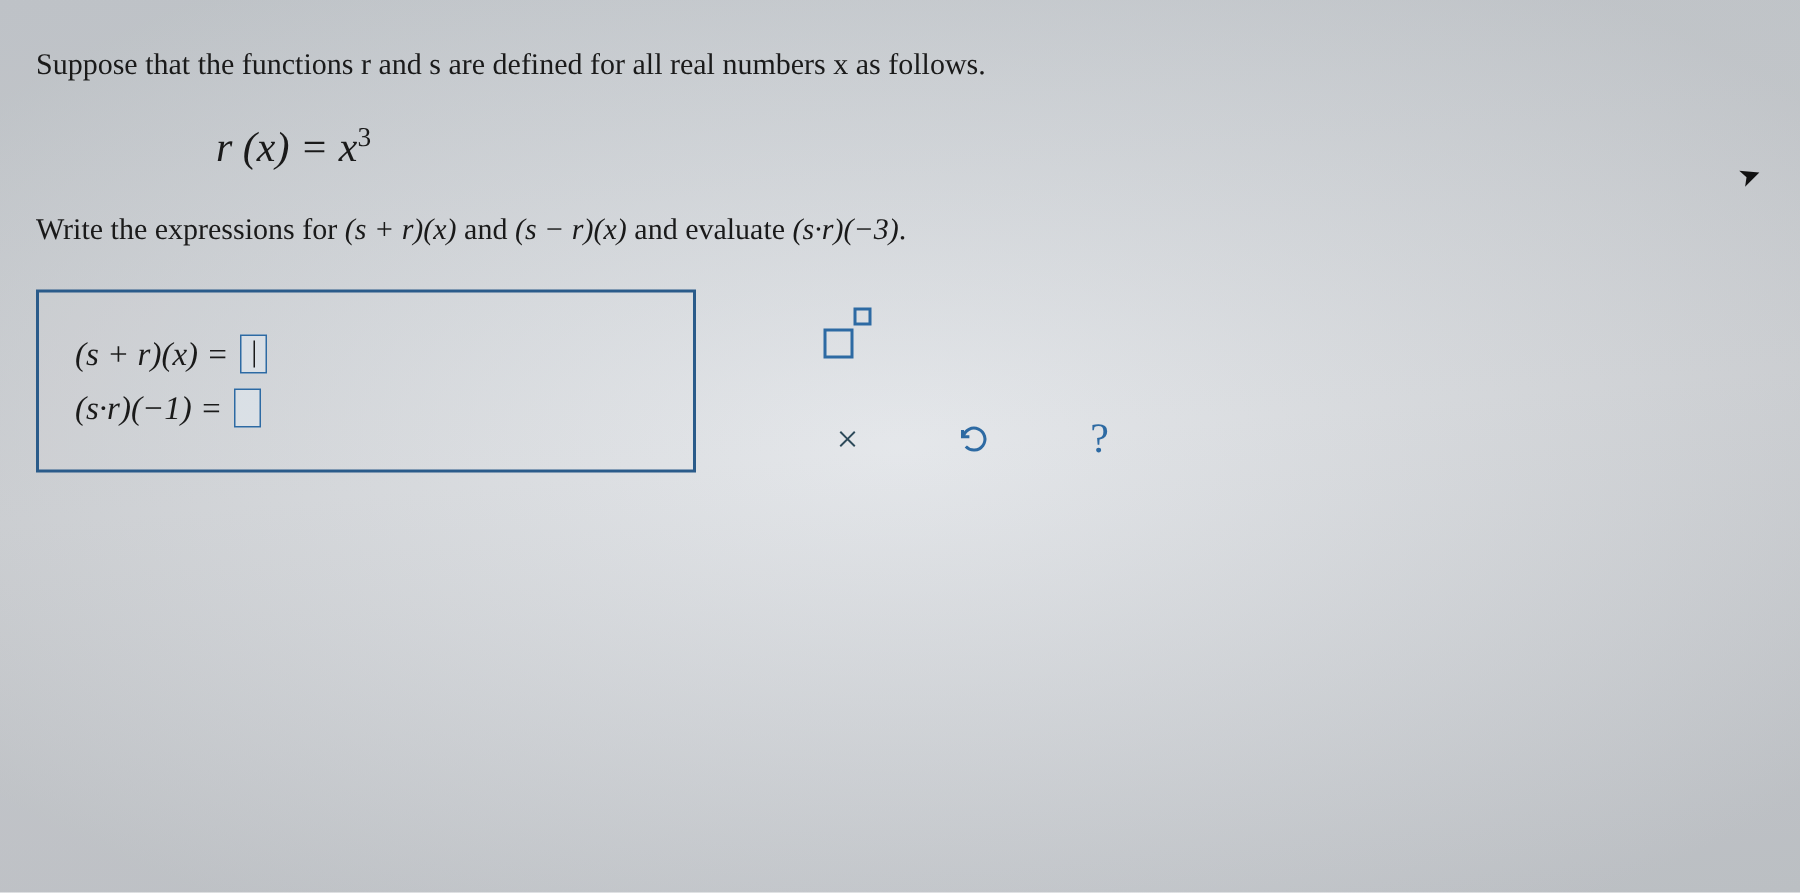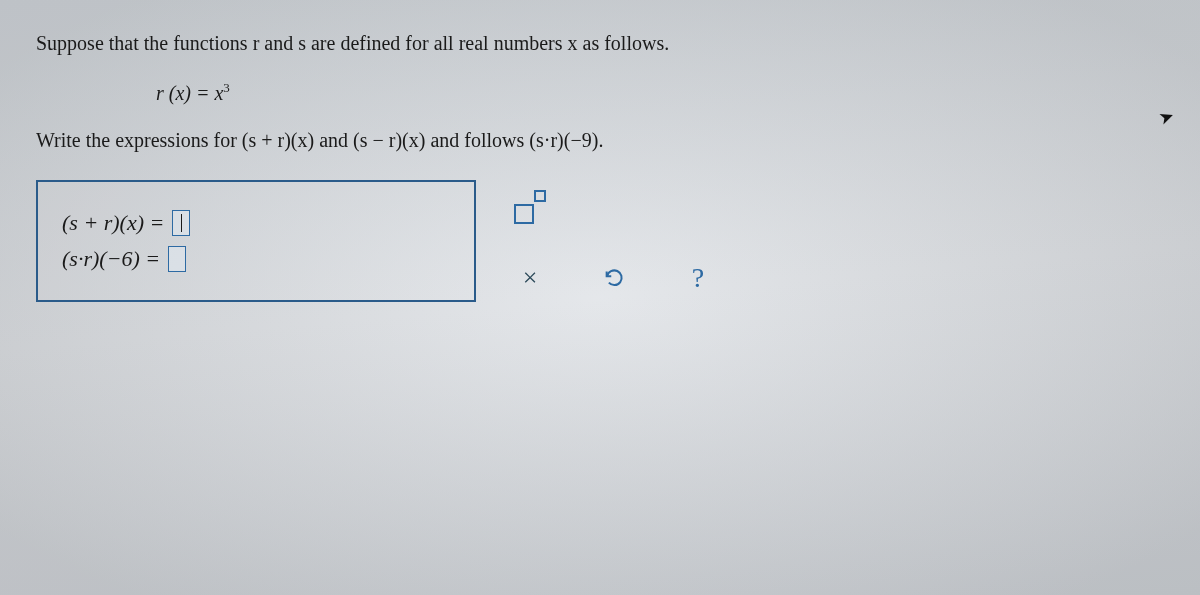--- a/index.html
+++ b/index.html
@@ -20,7 +20,7 @@
     pointer-events:none;
   }
   .page {
-    padding: 32px 36px;
+    padding: 32px 24px;
     position: relative;
     z-index: 1;
   }

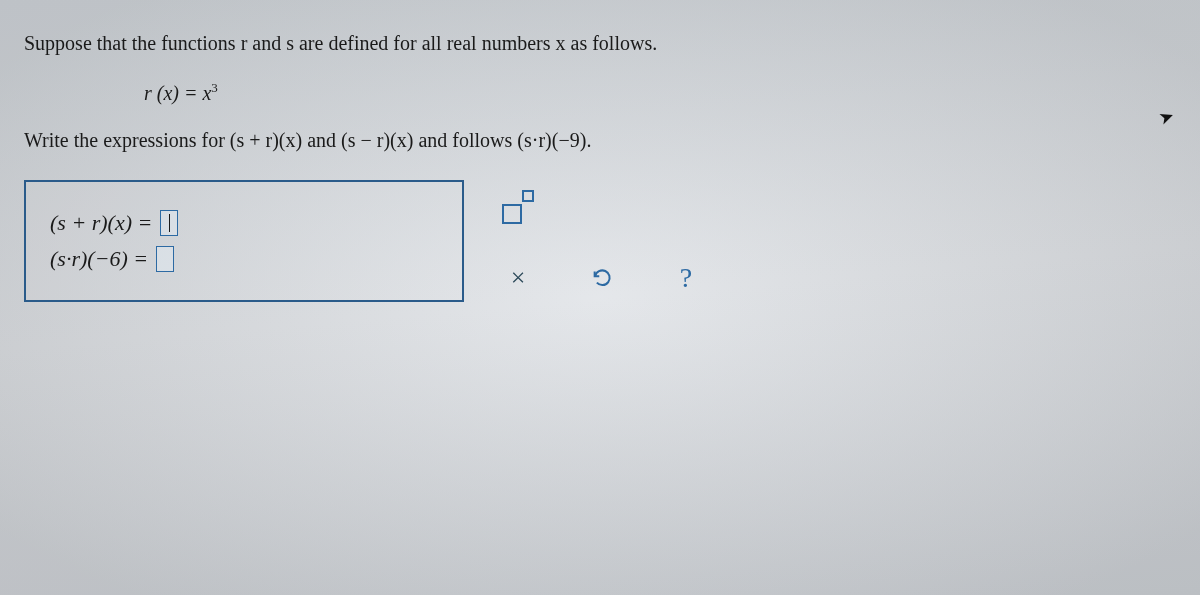--- a/index.html
+++ b/index.html
@@ -25,7 +25,7 @@
     z-index: 1;
   }
   .intro { font-size: 20px; margin-bottom: 22px; }
-  .defs { margin-left: 120px; font-size: 20px; font-style: italic; line-height: 1.6; margin-bottom: 20px; }
+  .defs { margin-left: 120px; font-size: 28px; font-style: italic; line-height: 1.6; margin-bottom: 20px; }
   .task { font-size: 20px; margin-bottom: 28px; }
   .italic { }
   .sup  { font-size: 0.65em; vertical-align: super; font-style: normal; }

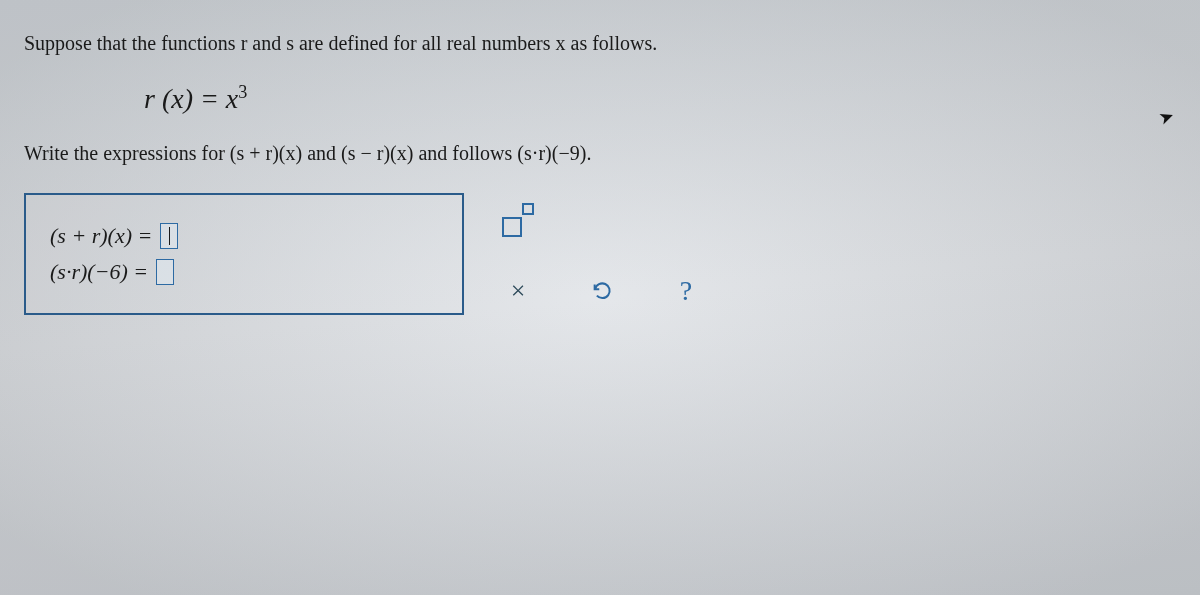--- a/index.html
+++ b/index.html
@@ -27,7 +27,7 @@
   .intro { font-size: 20px; margin-bottom: 22px; }
   .defs { margin-left: 120px; font-size: 28px; font-style: italic; line-height: 1.6; margin-bottom: 20px; }
   .task { font-size: 20px; margin-bottom: 28px; }
-  .italic { }
+  .italic { font-style: italic; }
   .sup  { font-size: 0.65em; vertical-align: super; font-style: normal; }
 
   .answer-row { display: flex; gap: 32px; align-items: center; }

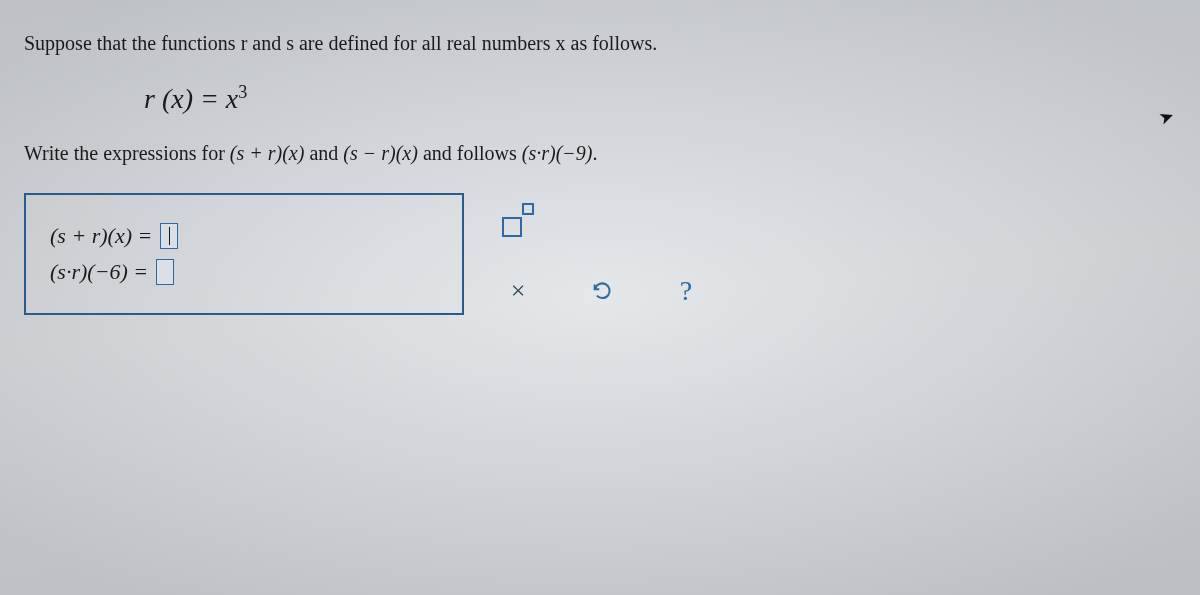--- a/index.html
+++ b/index.html
@@ -86,7 +86,7 @@
   </div>
 
   <p class="task">
-    <span>Write the expressions for </span><span class="italic">(s + r)(x)</span><span> and </span><span class="italic">(s − r)(x)</span><span> and follows </span><span class="italic">(s·r)(−9)</span><span>.</span>
+    <span>Write the expressions for </span><span class="italic">(s + r)(x)</span><span> and </span><span class="italic">(s − r)(x)</span><span> and evaluate </span><span class="italic">(s·r)(−9)</span><span>.</span>
   </p>
 
   <div class="answer-row">

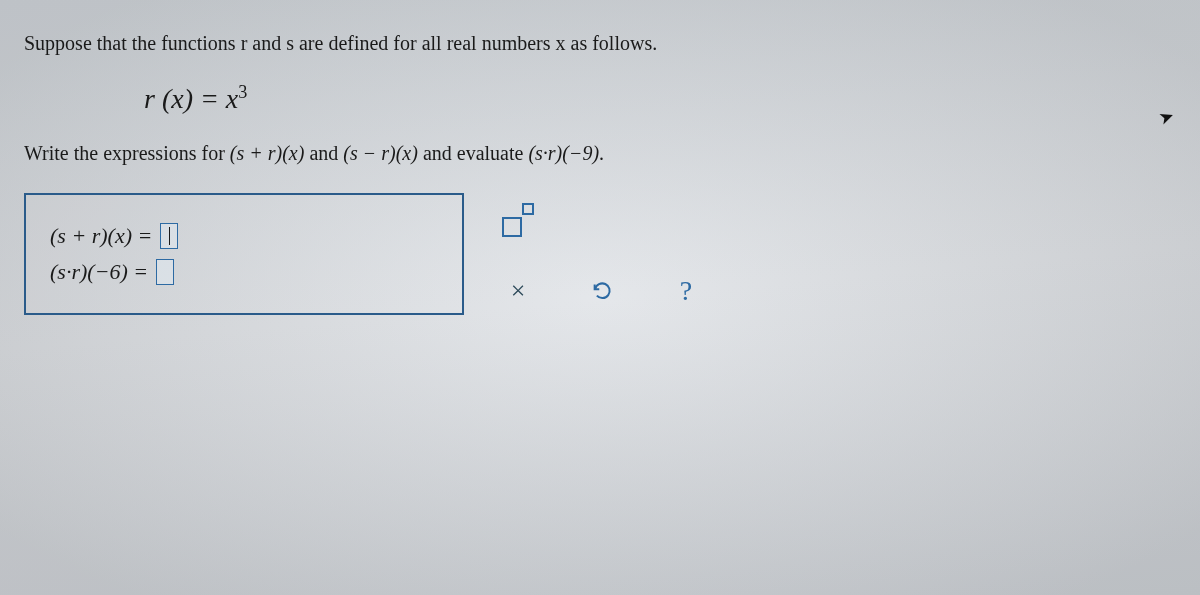--- a/index.html
+++ b/index.html
@@ -86,7 +86,7 @@
   </div>
 
   <p class="task">
-    <span>Write the expressions for </span><span class="italic">(s + r)(x)</span><span> and </span><span class="italic">(s − r)(x)</span><span> and evaluate </span><span class="italic">(s·r)(−9)</span><span>.</span>
+    <span>Write the expressions for </span><span class="italic">(s + r)(x)</span><span> and </span><span class="italic">(s − r)(x)</span><span> and evaluate </span><span class="italic">(s·r)(−3)</span><span>.</span>
   </p>
 
   <div class="answer-row">

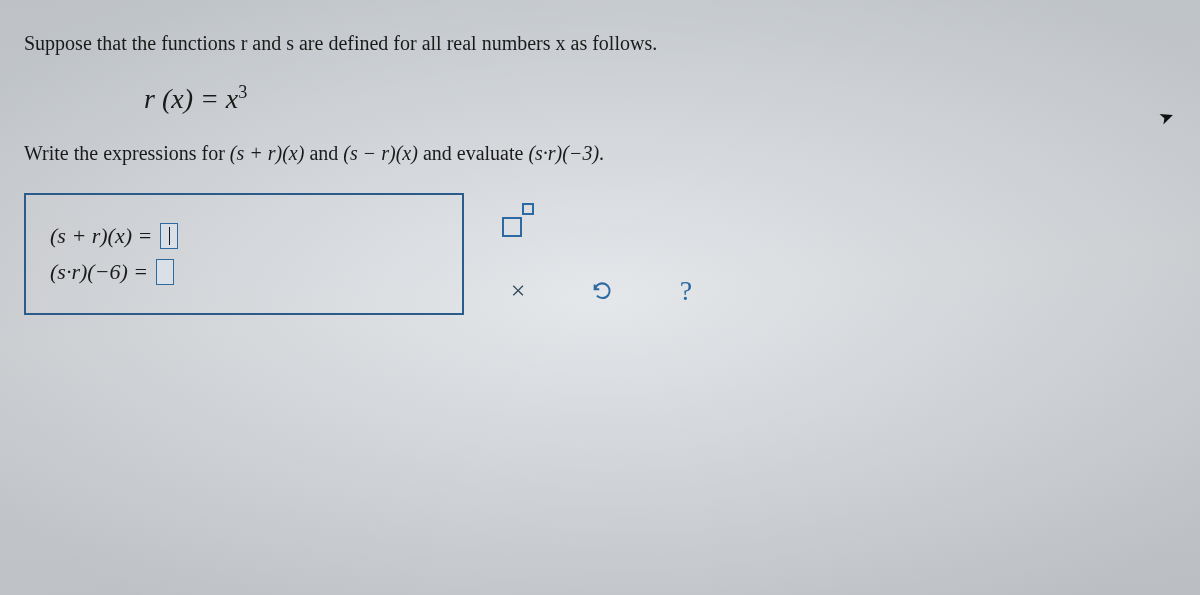--- a/index.html
+++ b/index.html
@@ -30,7 +30,7 @@
   .italic { font-style: italic; }
   .sup  { font-size: 0.65em; vertical-align: super; font-style: normal; }
 
-  .answer-row { display: flex; gap: 32px; align-items: center; }
+  .answer-row { display: flex; gap: 79px; align-items: flex-end; }
   .answer-box {
     border: 2px solid #2a5b8a;
     padding: 18px 24px 18px 24px;

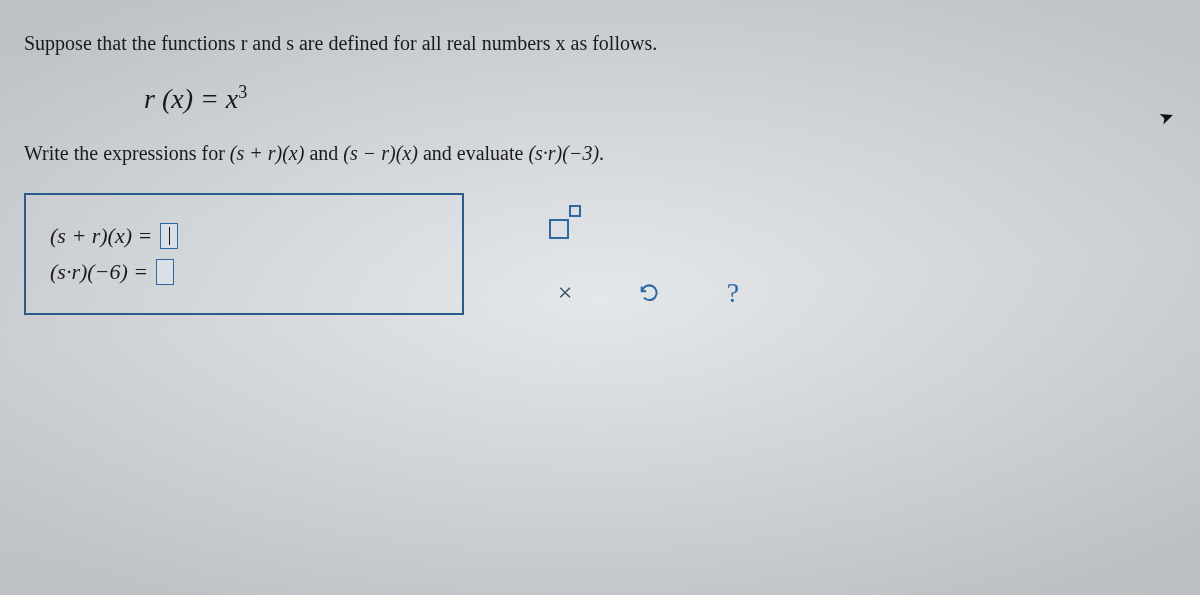--- a/index.html
+++ b/index.html
@@ -96,7 +96,7 @@
         <span class="blank cursor"></span>
       </div>
       <div class="line">
-        <span>(s·r)(−6) = </span>
+        <span>(s·r)(−1) = </span>
         <span class="blank"></span>
       </div>
     </div>

